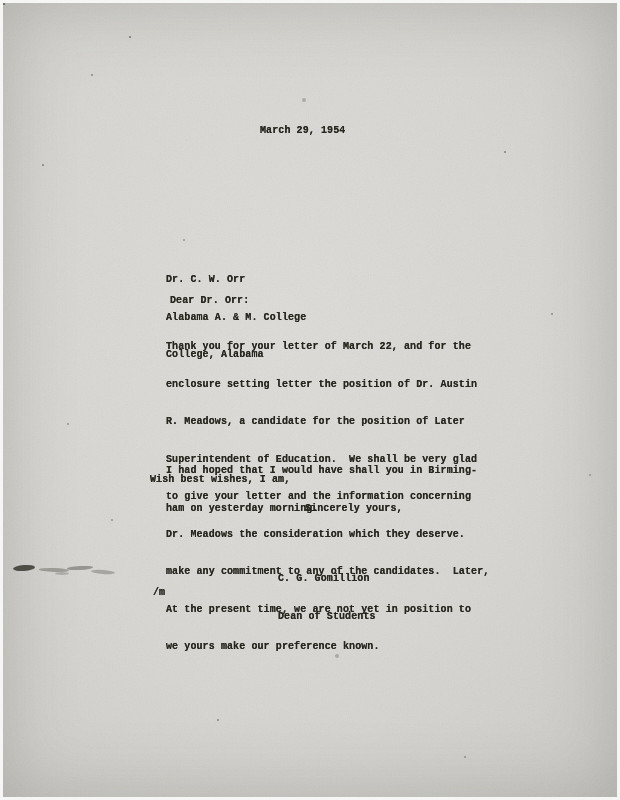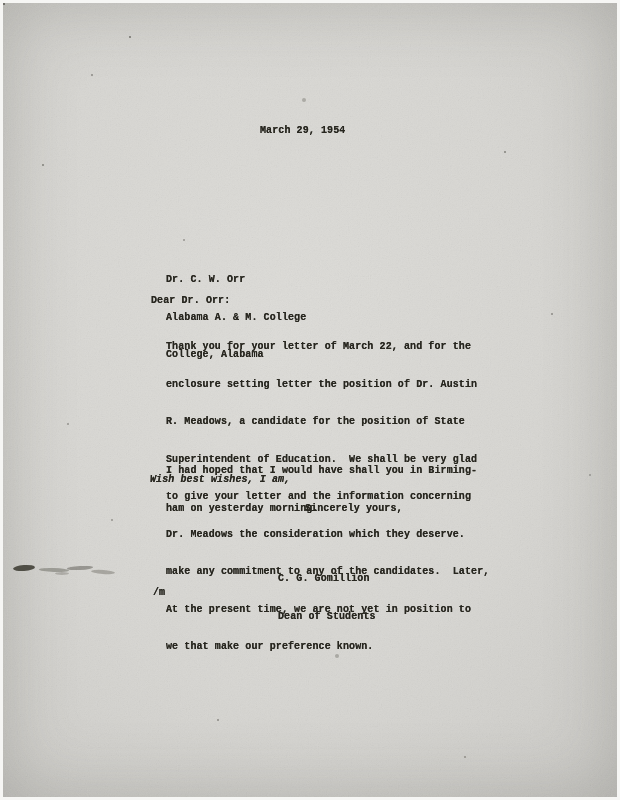--- a/index.html
+++ b/index.html
@@ -62,7 +62,7 @@
     <div class="line">College, Alabama</div>
   </div>
 
-  <div class="txt" style="left:141px;top:292px;padding-left:7px;">Dear Dr. Orr:</div>
+  <div class="txt" style="left:160px;top:292px;padding-left:7px;">Dear Dr. Orr:</div>
 
   <div class="txt" style="left:147px;top:313px;">
     <div class="line">Thank you for your letter of March 22, and for the</div>

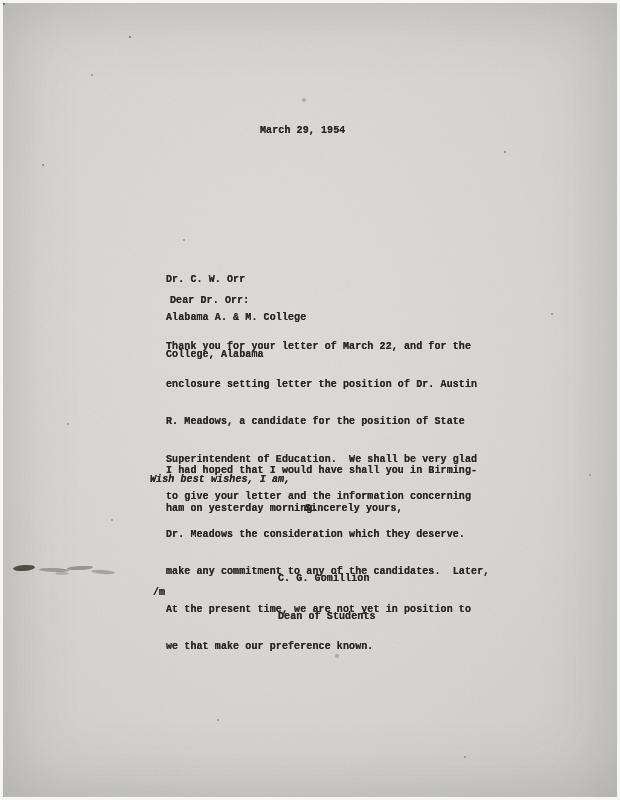--- a/index.html
+++ b/index.html
@@ -67,7 +67,7 @@
   <div class="txt" style="left:147px;top:313px;">
     <div class="line">Thank you for your letter of March 22, and for the</div>
     <div class="line">enclosure setting letter the position of Dr. Austin</div>
-    <div class="line">R. Meadows, a candidate for the position of State</div>
+    <div class="line">R. Meadows, a candidate for the position of Later</div>
     <div class="line">Superintendent of Education.  We shall be very glad</div>
     <div class="line">to give your letter and the information concerning</div>
     <div class="line">Dr. Meadows the consideration which they deserve.</div>

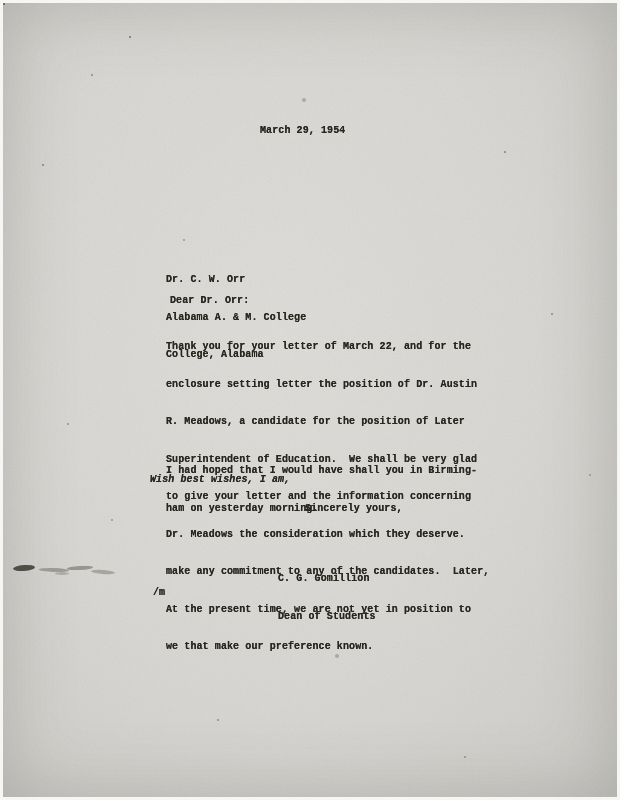--- a/index.html
+++ b/index.html
@@ -81,7 +81,7 @@
     <div class="line">ham on yesterday morning.</div>
   </div>
 
-  <div class="txt" style="left:147px;top:471px;font-style:italic;">Wish best wishes, I am,</div>
+  <div class="txt" style="left:147px;top:471px;">Wish best wishes, I am,</div>
 
   <div class="txt" style="left:268px;top:500px;margin-left:34px;">Sincerely yours,</div>
 

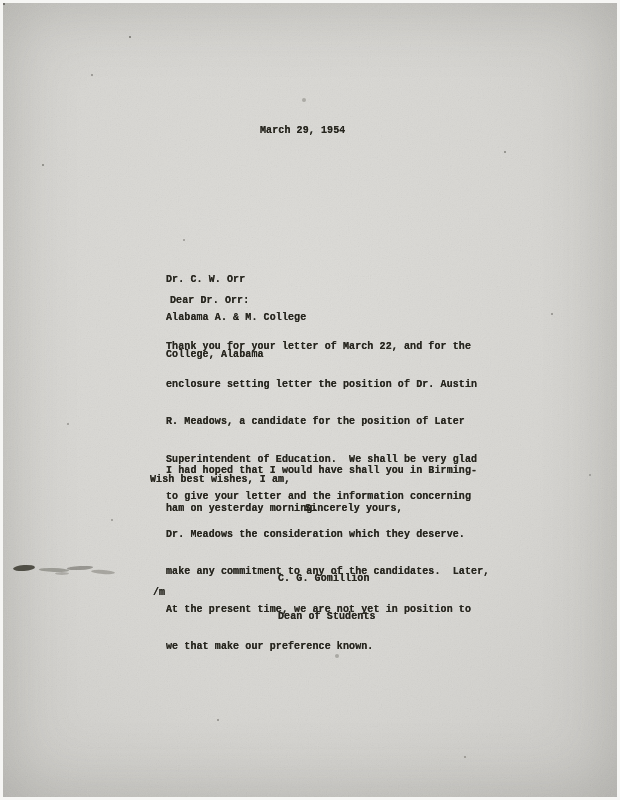--- a/index.html
+++ b/index.html
@@ -73,7 +73,7 @@
     <div class="line">Dr. Meadows the consideration which they deserve.</div>
     <div class="line">make any commitment to any of the candidates.  Later,</div>
     <div class="line">At the present time, we are not yet in position to</div>
-    <div class="line">we that make our preference known.</div>
+    <div class="line">we yours make our preference known.</div>
   </div>
 
   <div class="txt" style="left:147px;top:437px;">

